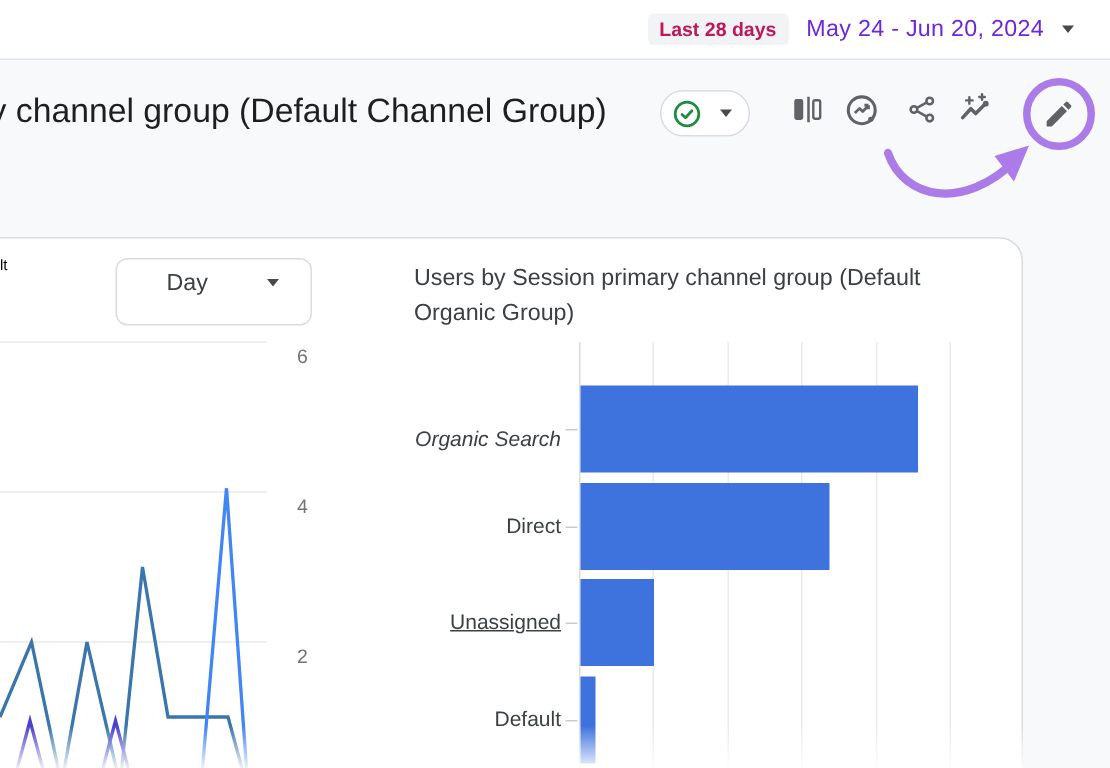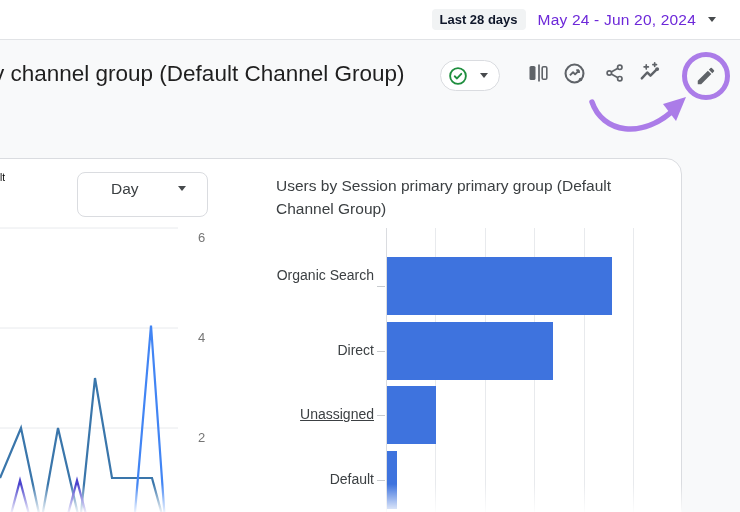--- a/index.html
+++ b/index.html
@@ -13,7 +13,7 @@
   .date-picker { display:flex; align-items:center; gap:12px; background:none; border:none;
                  cursor:pointer; font-family:inherit; }
   .chip { background:#f1f3f4; border-radius:4px; padding:3px 8px; font-size:13px;
-          font-weight:700; color:#0f172a; }
+          font-weight:700; color:#be185d; }
   .daterange { font-size:15.5px; color:#6d28d9; letter-spacing:0.2px; }
   .caret { width:0; height:0; border-left:4.5px solid transparent;
            border-right:4.5px solid transparent; border-top:5px solid #474a4d; display:inline-block; }

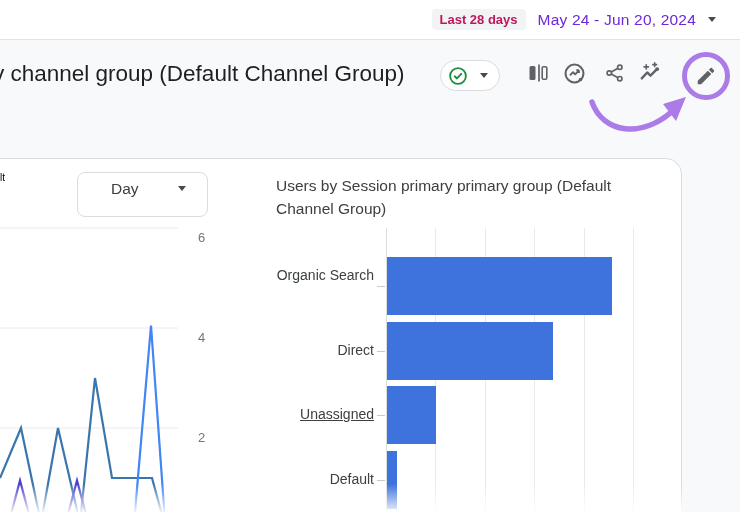--- a/index.html
+++ b/index.html
@@ -163,7 +163,7 @@
     <polyline points="133,313.5 151,103.5 166,313.5" fill="none" stroke="#4285f4" stroke-width="2.2"></polyline>
   </svg>
 
-<div class="bar-title">Users by Session primary primary group (Default Channel Group)</div>
+<div class="bar-title">Users by Session primary channel group (Default Organic Group)</div>
 
 <div class="bar-layer">
     <div class="vgrid axis" style="left: 386px;"></div>

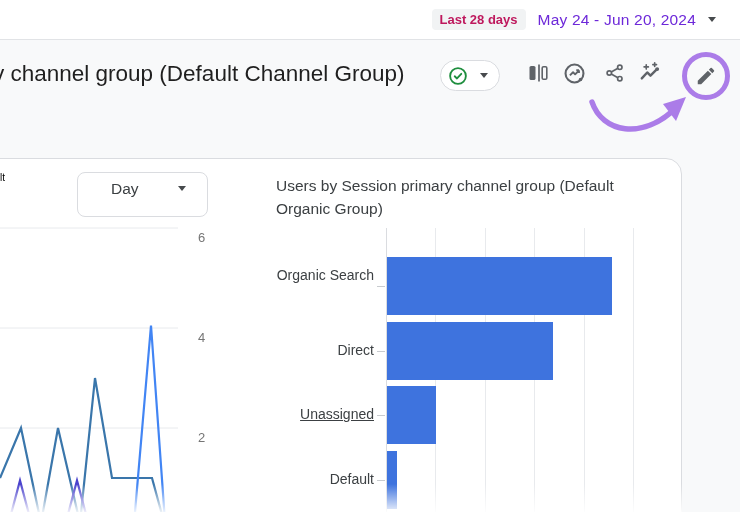--- a/index.html
+++ b/index.html
@@ -172,7 +172,7 @@
     <div class="vgrid" style="left: 534.2px;"></div>
     <div class="vgrid" style="left: 583.6px;"></div>
     <div class="vgrid" style="left: 633px;"></div>
-    <div class="bar-label" style="top: 267px;">Organic Search</div>
+    <div class="bar-label" style="top: 284px; font-style: italic;">Organic Search</div>
     <div class="bar-tick" style="top: 286px;"></div>
     <div class="bar" style="top: 257px; width: 224.77px; background: rgb(62, 115, 222);"></div>
     <div class="bar-label" style="top: 341.7px;">Direct</div>

